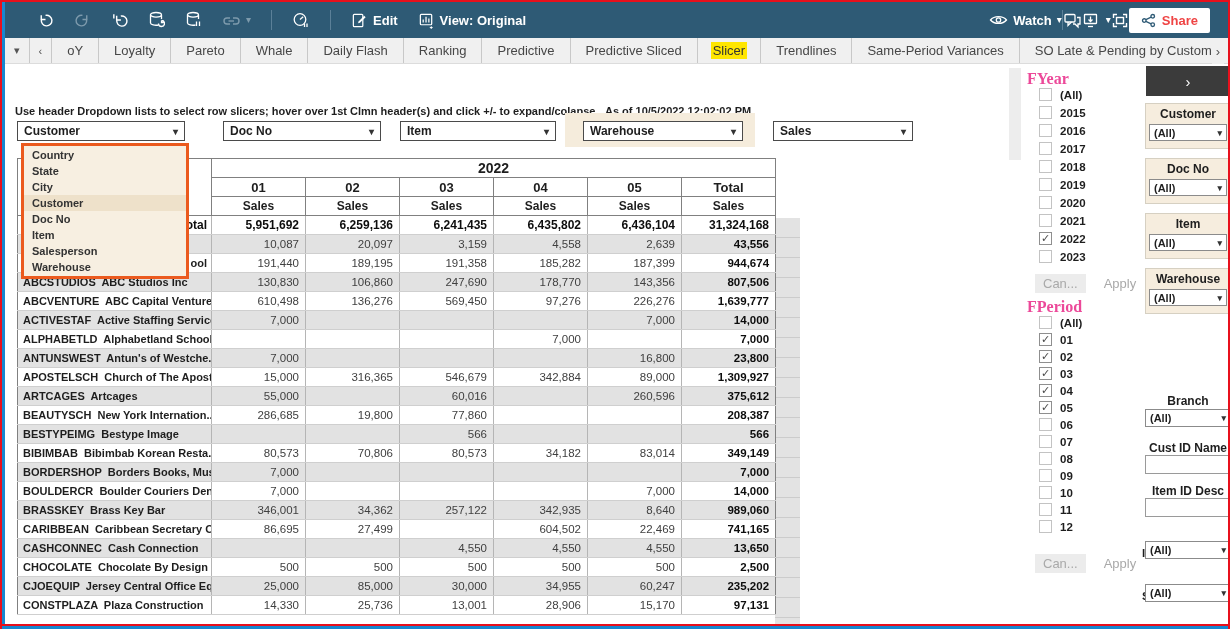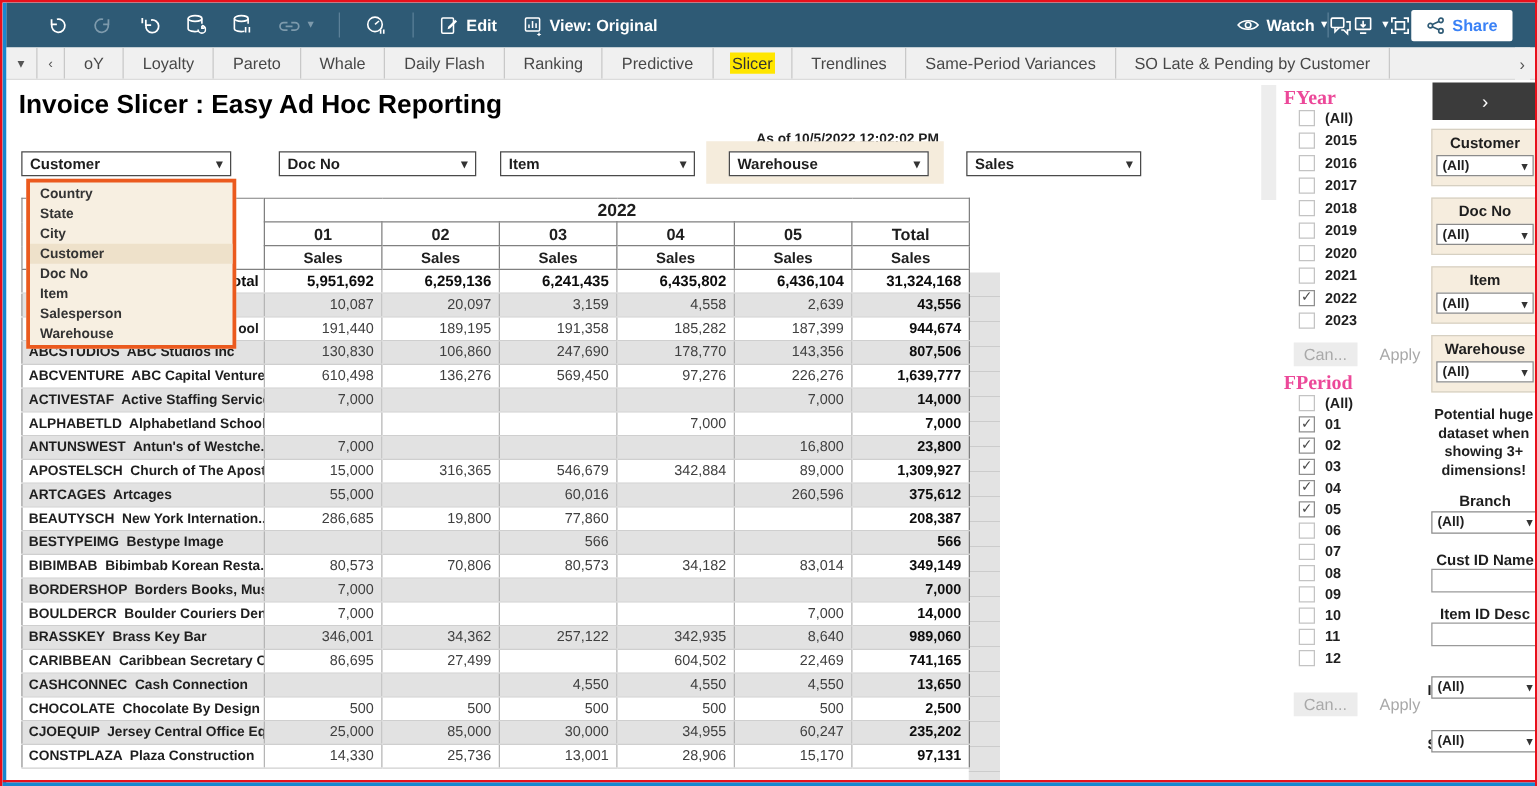--- a/index.html
+++ b/index.html
@@ -21,7 +21,7 @@
   .tb-label{font-size:13px;font-weight:bold;color:#fff;}
   .caret{font-size:10px;line-height:1;color:#fff;}
   .caret.dim{color:#7d9aac;}
-  .share-btn{display:flex;align-items:center;gap:6px;background:#fff;color:#3b82f6;
+  .share-btn{display:flex;align-items:center;gap:6px;background:#fff;color:#ef4444;
              border-radius:2px;padding:5px 12px;font-size:13px;font-weight:bold;cursor:pointer;}
 
   

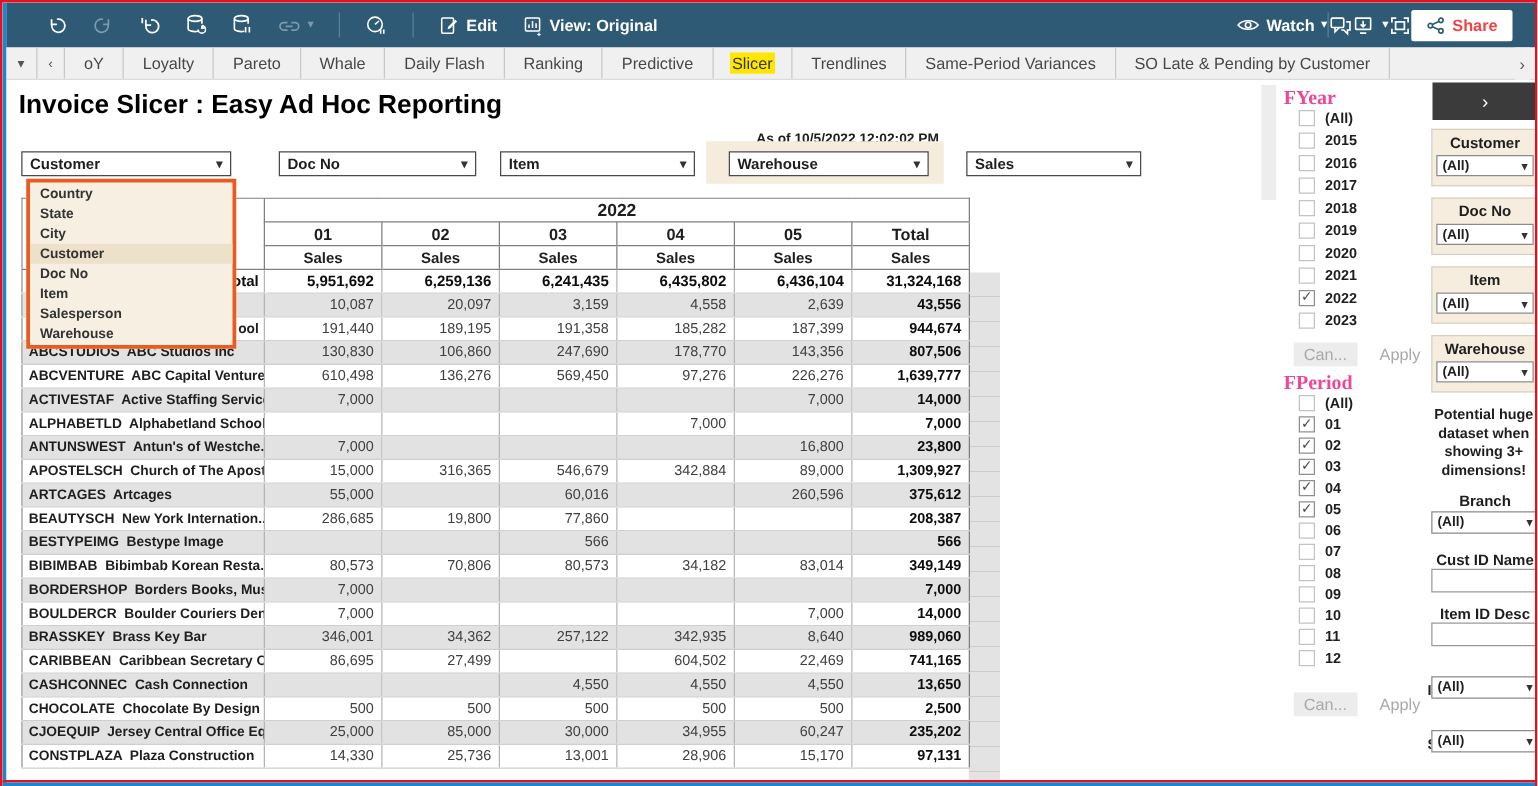--- a/index.html
+++ b/index.html
@@ -258,6 +258,9 @@
         <div class="tab">
           <span class="tab-label">Predictive</span>
         </div>
+        <div class="tab">
+          <span class="tab-label">Predictive Sliced</span>
+        </div>
         <div class="tab active">
           <span class="tab-label">Slicer</span>
         </div>

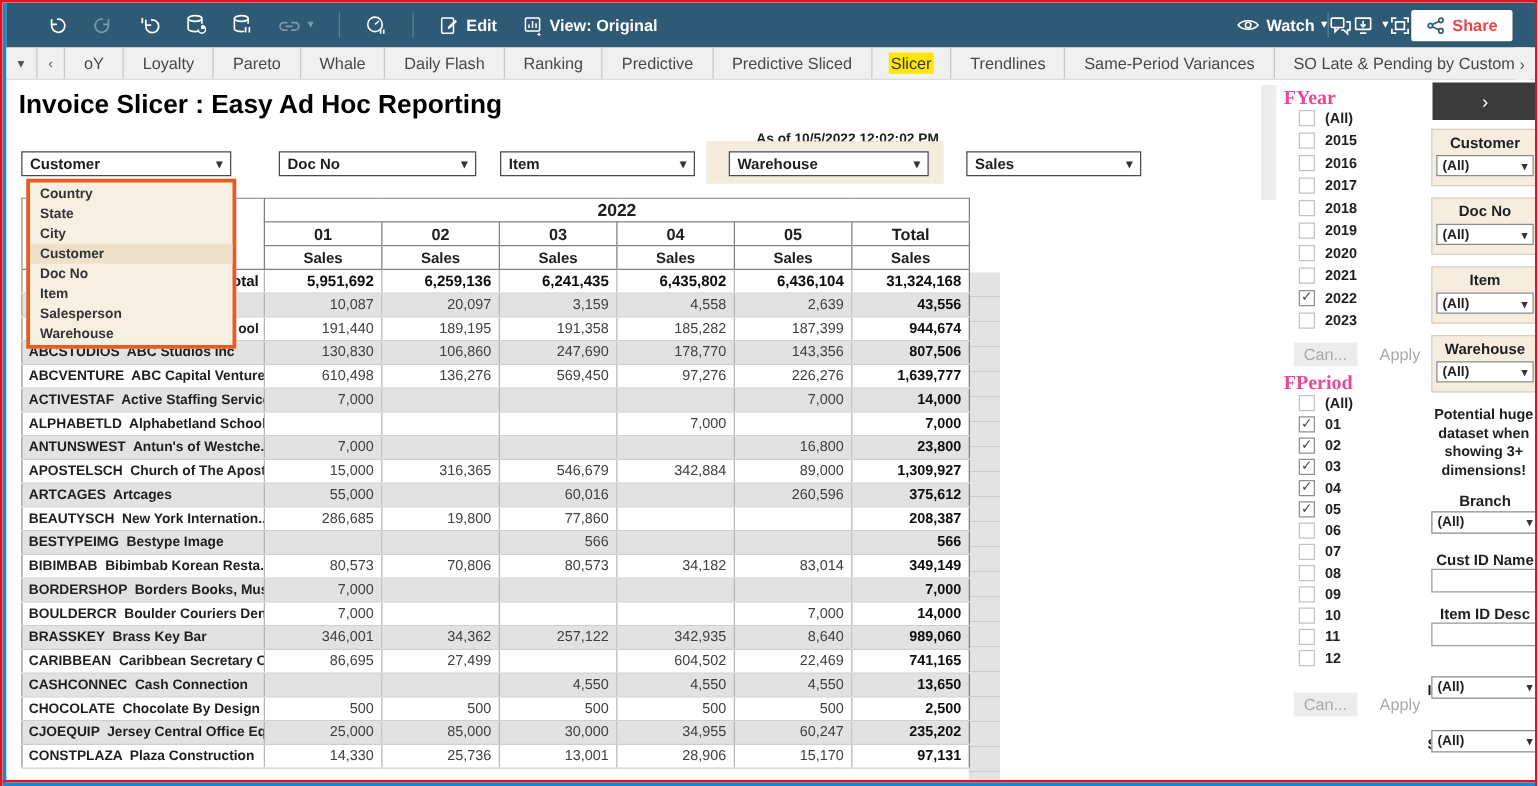--- a/index.html
+++ b/index.html
@@ -278,7 +278,6 @@
   <div class="tabs-next">›</div>
 
   <div class="content">
-    <div class="page-title">Invoice Slicer : Easy Ad Hoc Reporting</div>
     <div class="as-of">As of 10/5/2022 12:02:02 PM</div>
 
     <div class="beige-patch"></div>

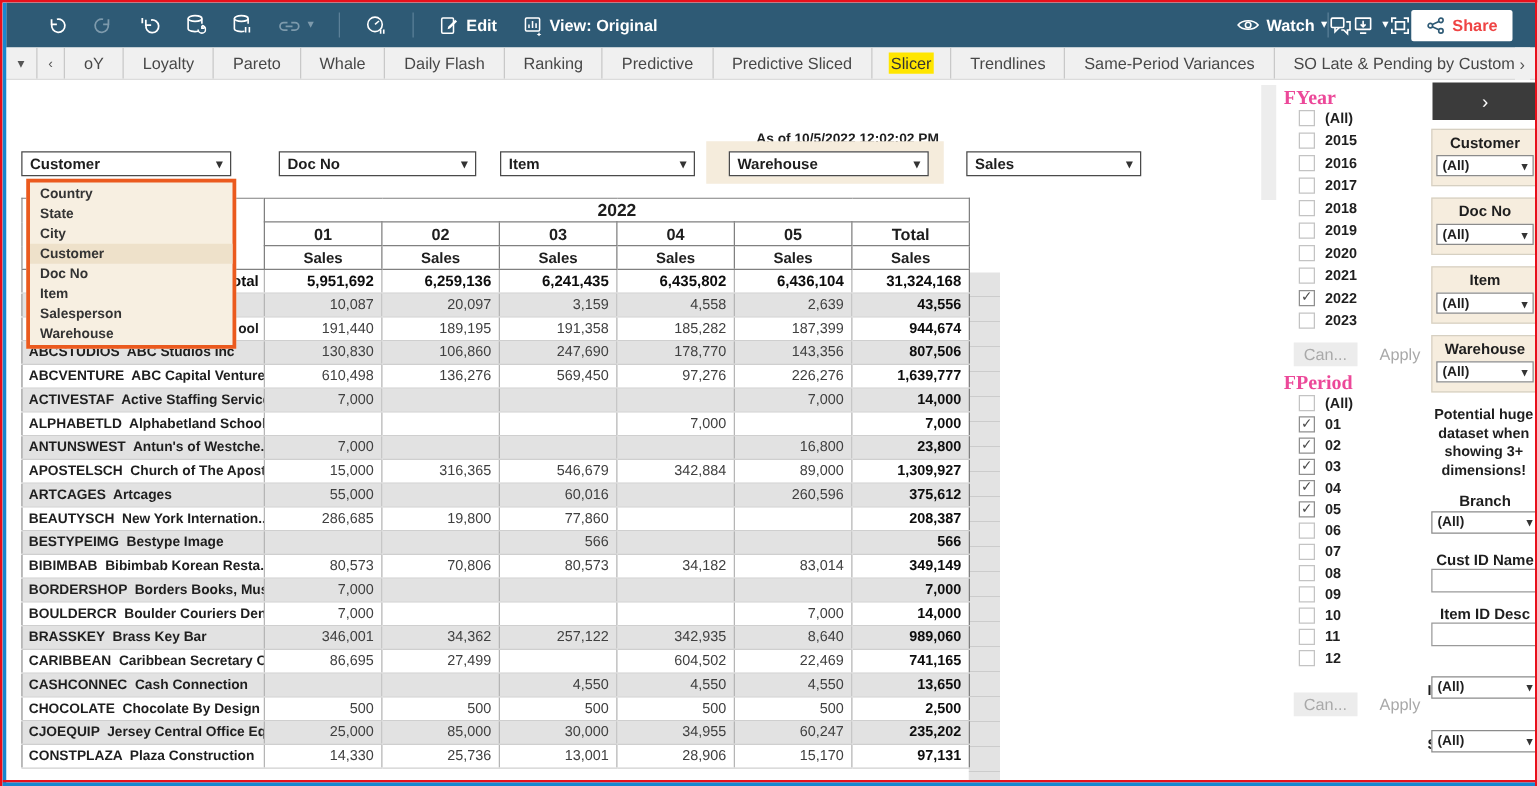--- a/index.html
+++ b/index.html
@@ -278,6 +278,7 @@
   <div class="tabs-next">›</div>
 
   <div class="content">
+    <div class="page-subtitle">Use header Dropdown lists to select row slicers; hover over 1st Clmn header(s) and click +/- to expand/colapse.</div>
     <div class="as-of">As of 10/5/2022 12:02:02 PM</div>
 
     <div class="beige-patch"></div>

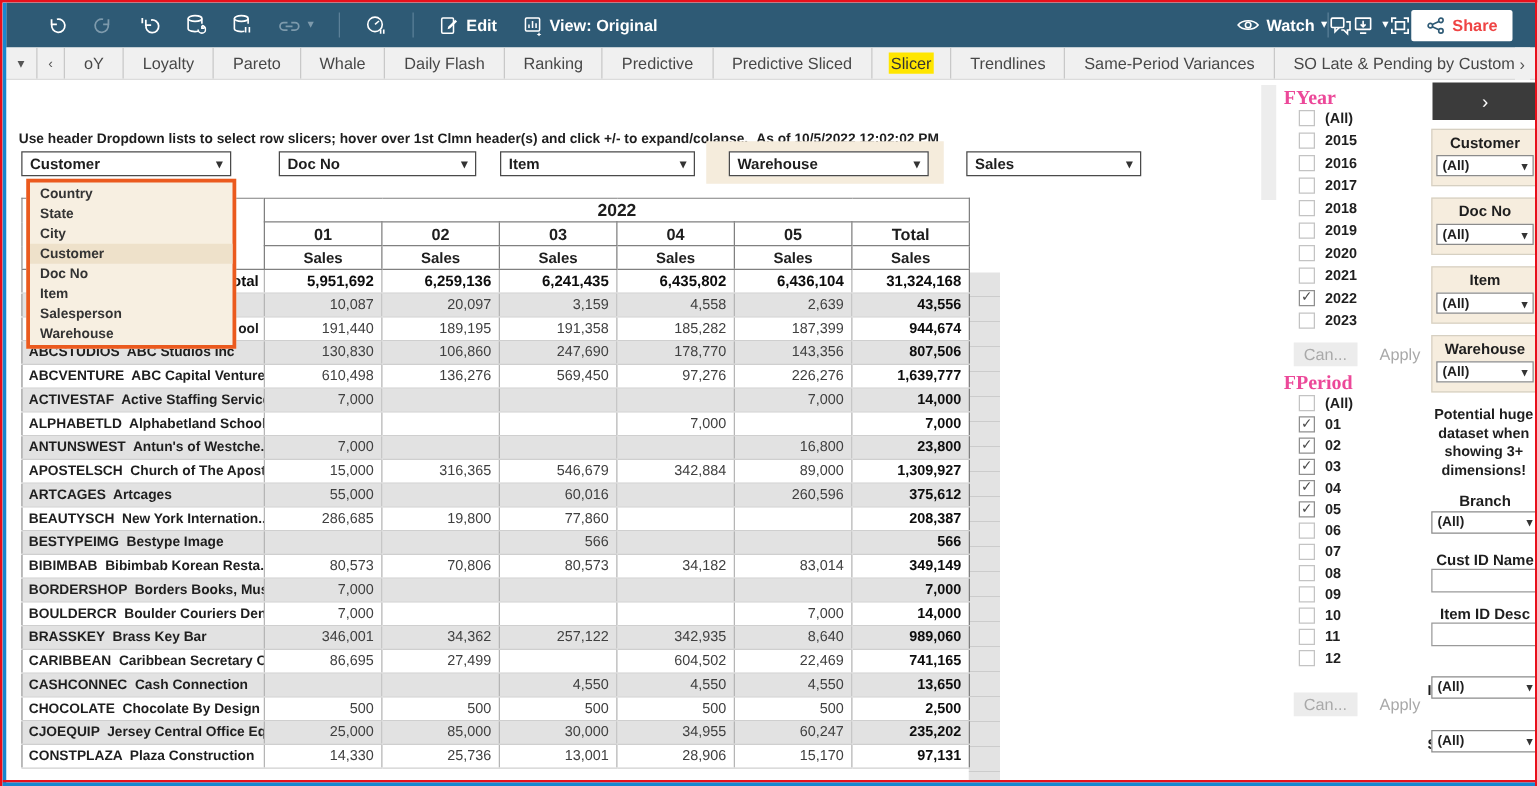--- a/index.html
+++ b/index.html
@@ -687,7 +687,6 @@
         </div>
       </div>
 
-    <div class="warn">Potential huge dataset when showing 3+ dimensions!</div>
 
     <div class="rp-label-c" style="top:330px;">Branch</div>
     <div class="rp-dd" style="top:345px;">

